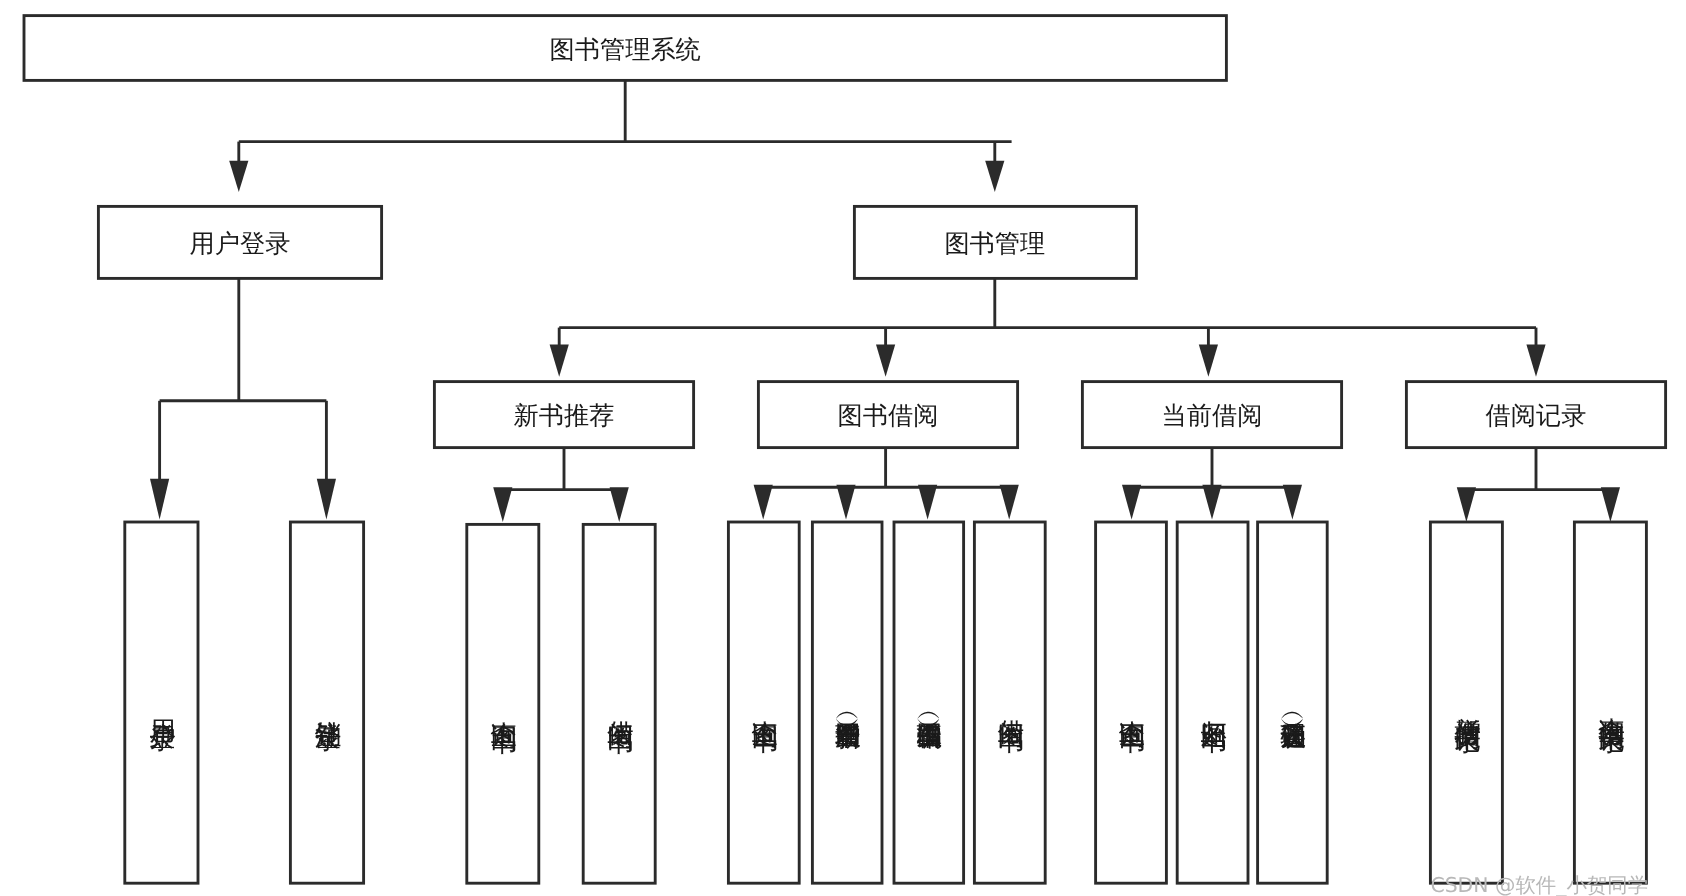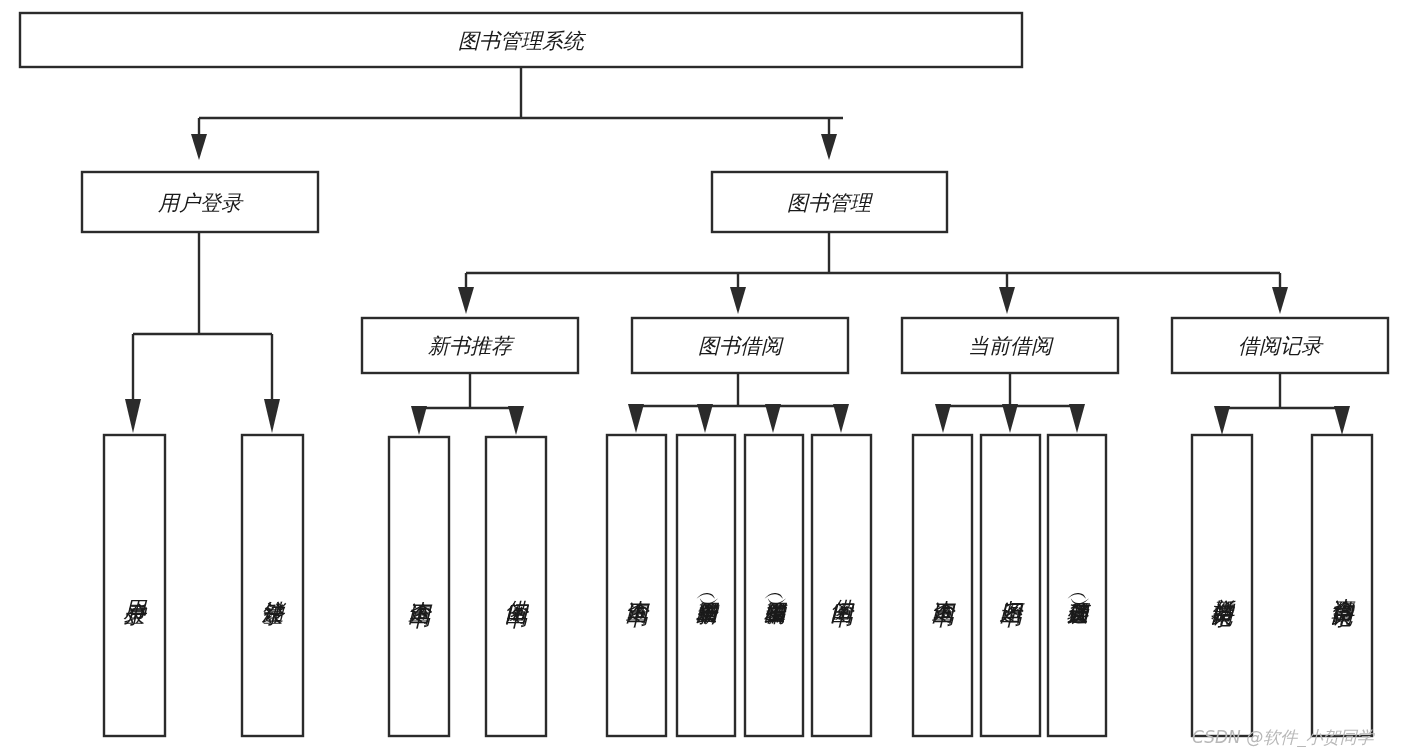--- a/index.html
+++ b/index.html
@@ -18,7 +18,6 @@
     width: 1134px;
     height: 747px;
     background: #ffffff;
-    font-style: italic;
   }
   svg.tree {
     position: absolute;

